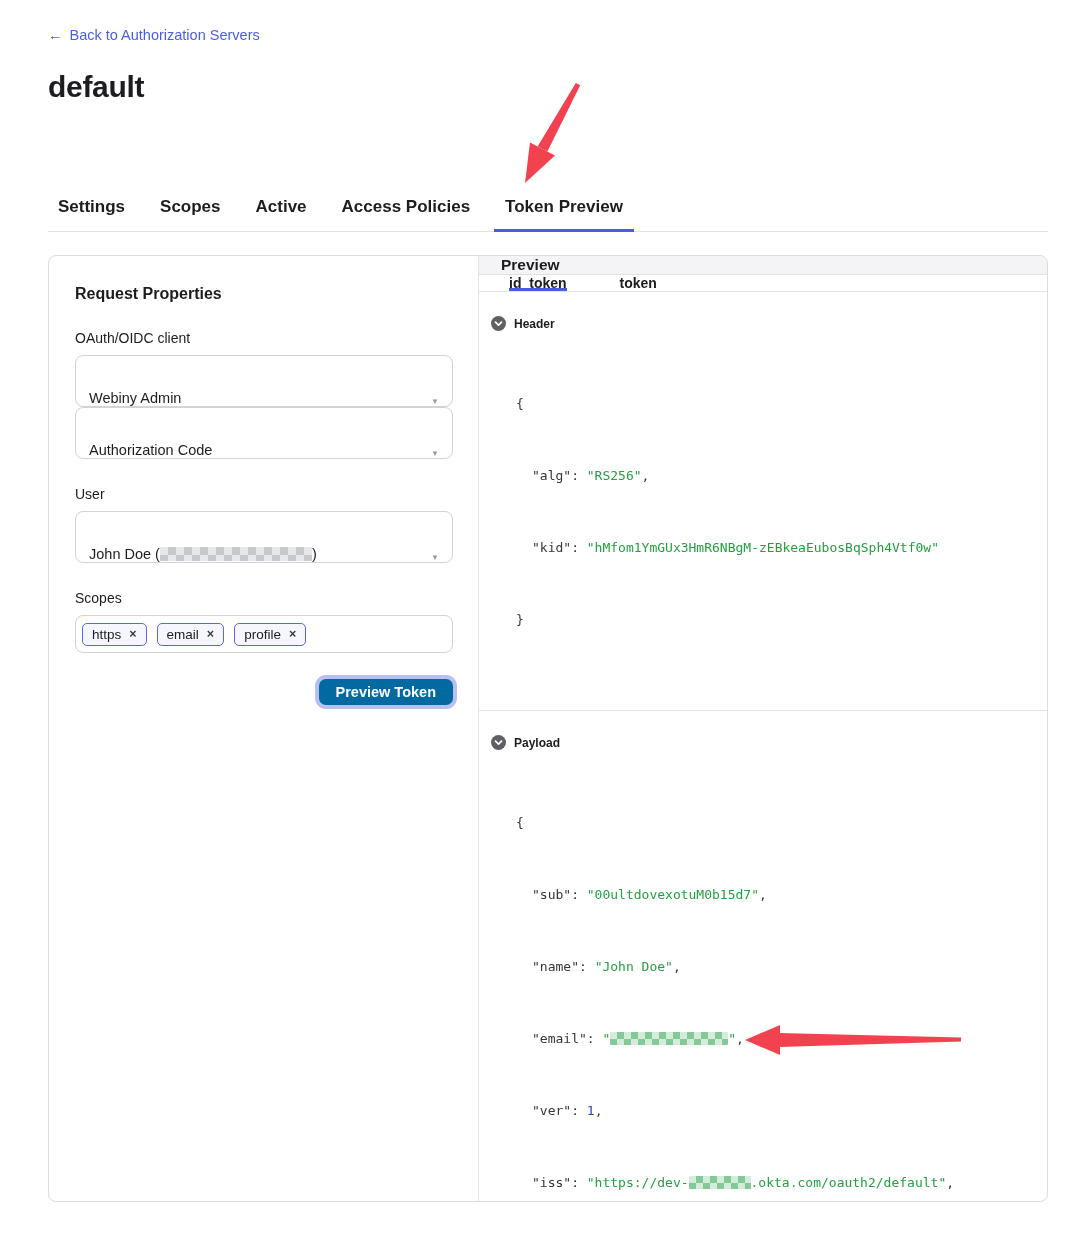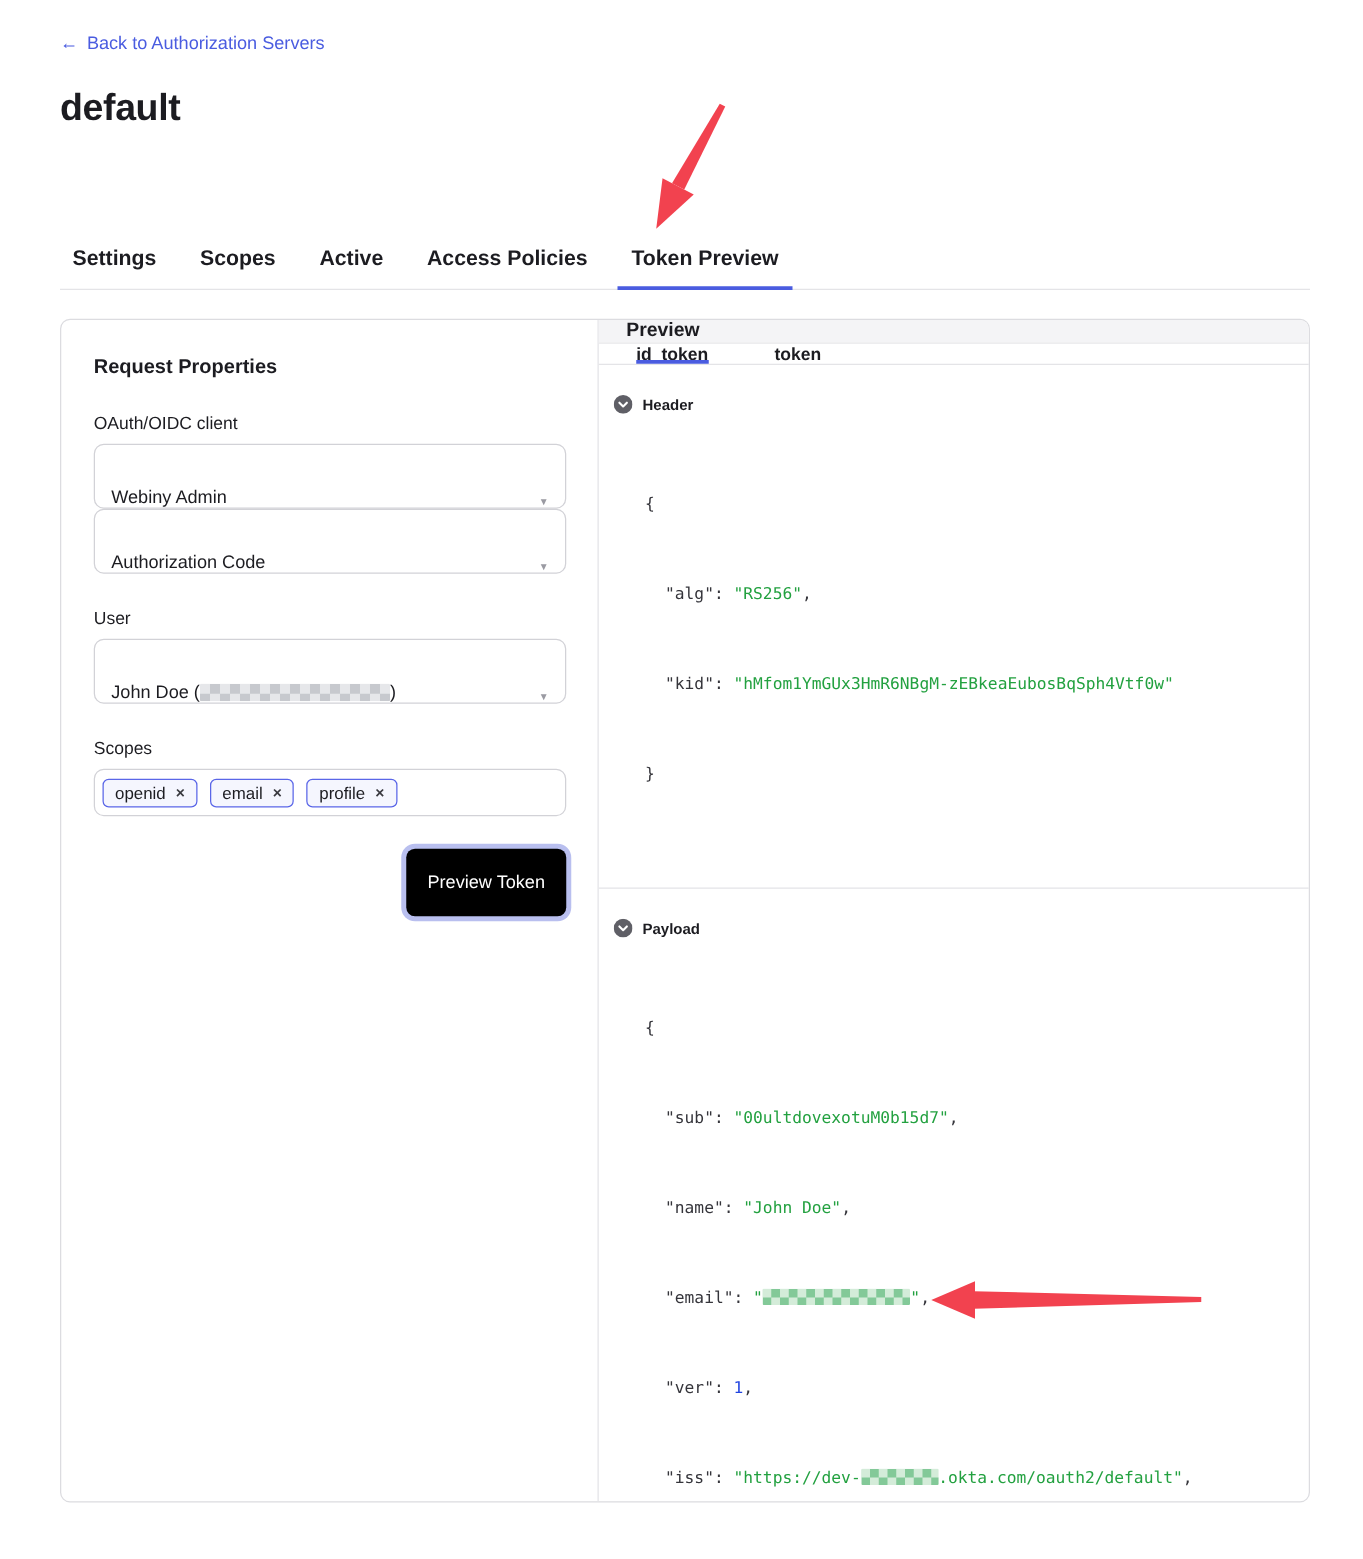--- a/index.html
+++ b/index.html
@@ -117,7 +117,7 @@
       <div class="field-label">Scopes</div>
       <div class="scopes-box">
         <span class="chip">
-          <span>openid</span>
+          <span>https</span>
           <span class="x">×</span>
         </span>
         <span class="chip">

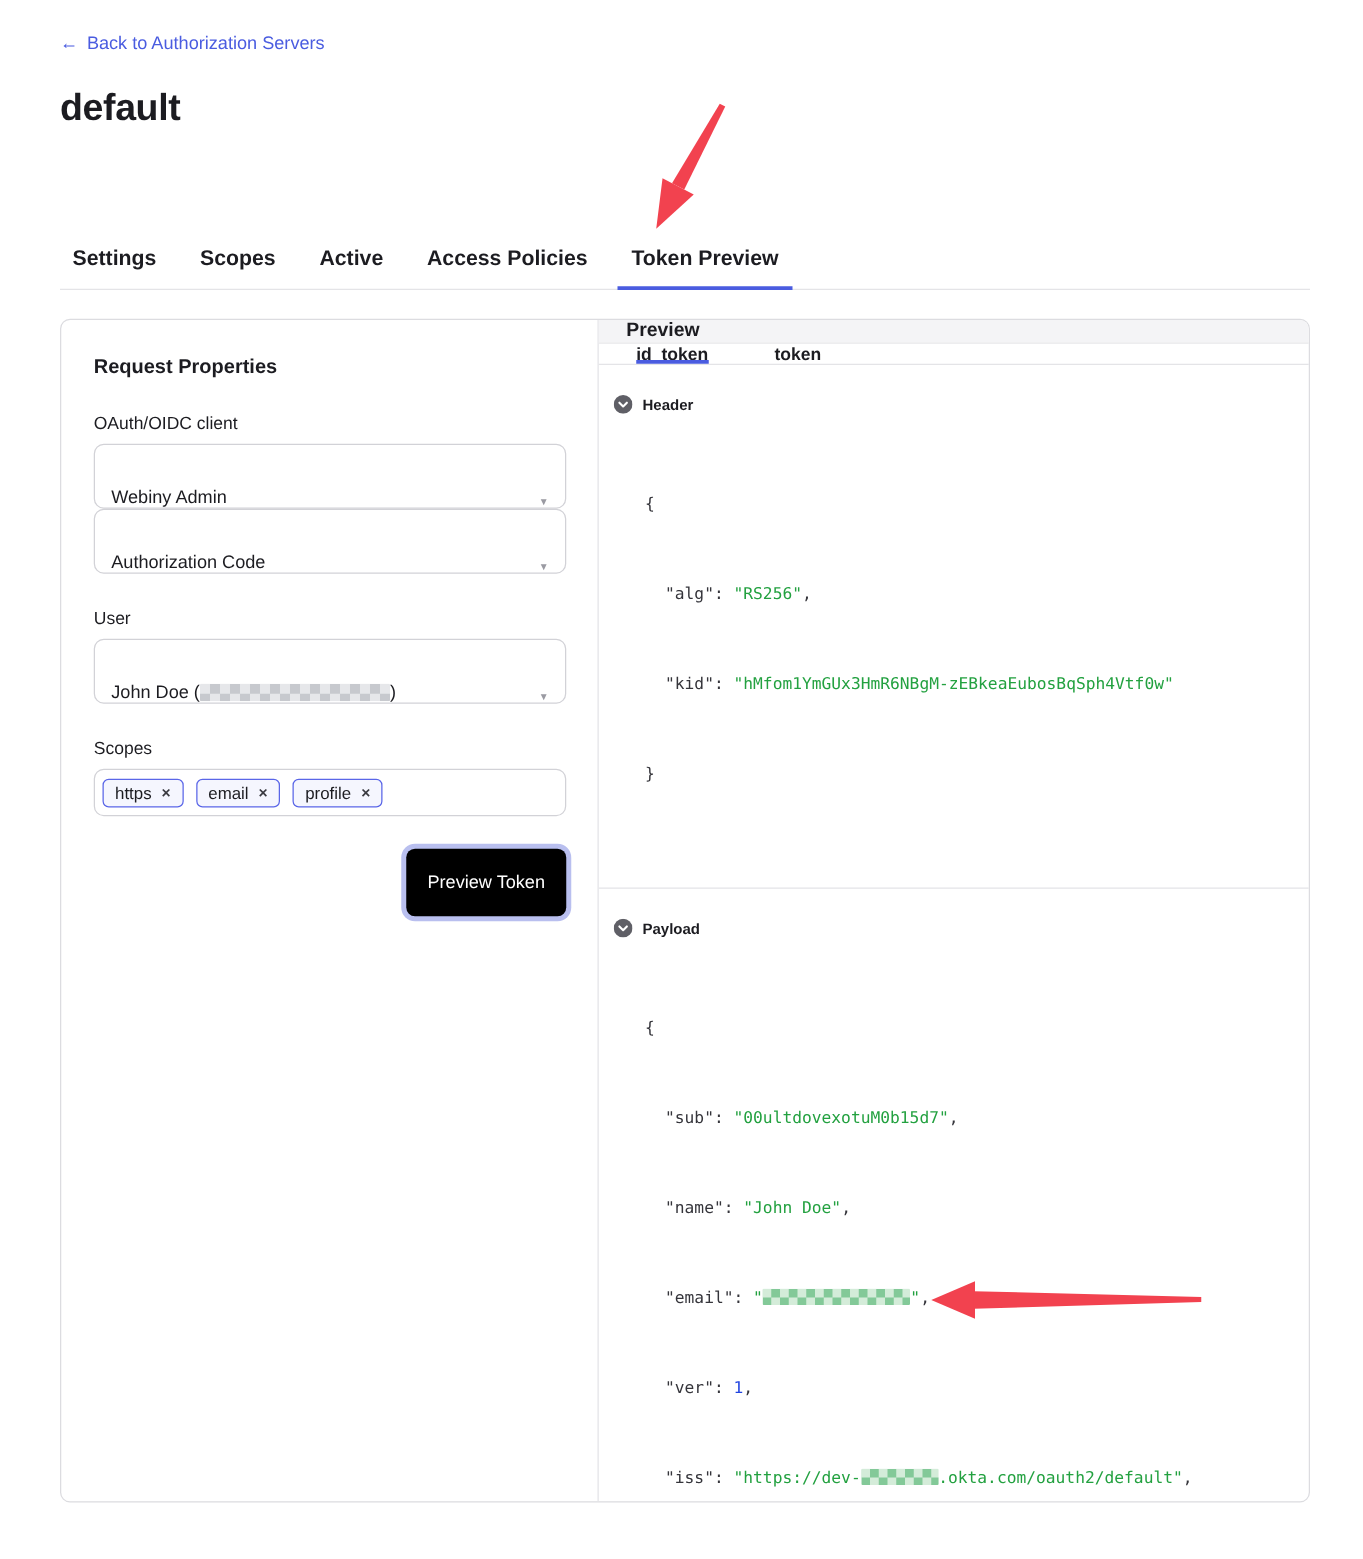--- a/index.html
+++ b/index.html
@@ -40,7 +40,7 @@
   .chip{display:flex;align-items:center;gap:8px;border:1px solid #5a66e8;background:#f5f6fe;border-radius:5px;padding:3px 9px;font-size:13.5px;color:var(--text);}
   .chip .x{font-size:12.5px;font-weight:700;color:#3a3a40;cursor:pointer;line-height:1;}
   .btn-row{margin-top:26px;display:flex;justify-content:flex-end;}
-  .preview-token-btn{height:54px;padding:0 17px;background:#000000;color:#fff;font-weight:400;font-size:14.5px;border:none;border-radius:7px;box-shadow:0 0 0 4px #b9bfef;cursor:pointer;font-family:inherit;}
+  .preview-token-btn{height:26px;padding:0 17px;background:#0369a1;color:#fff;font-weight:700;font-size:14.5px;border:none;border-radius:7px;box-shadow:0 0 0 4px #b9bfef;cursor:pointer;font-family:inherit;}
 
   .right-panel{flex:1;display:flex;flex-direction:column;}
   .preview-header{height:59px;background:#f4f4f6;border-bottom:1px solid #e1e1e4;display:flex;align-items:center;padding-left:22px;font-size:15.5px;font-weight:600;border-top-right-radius:7px;}

